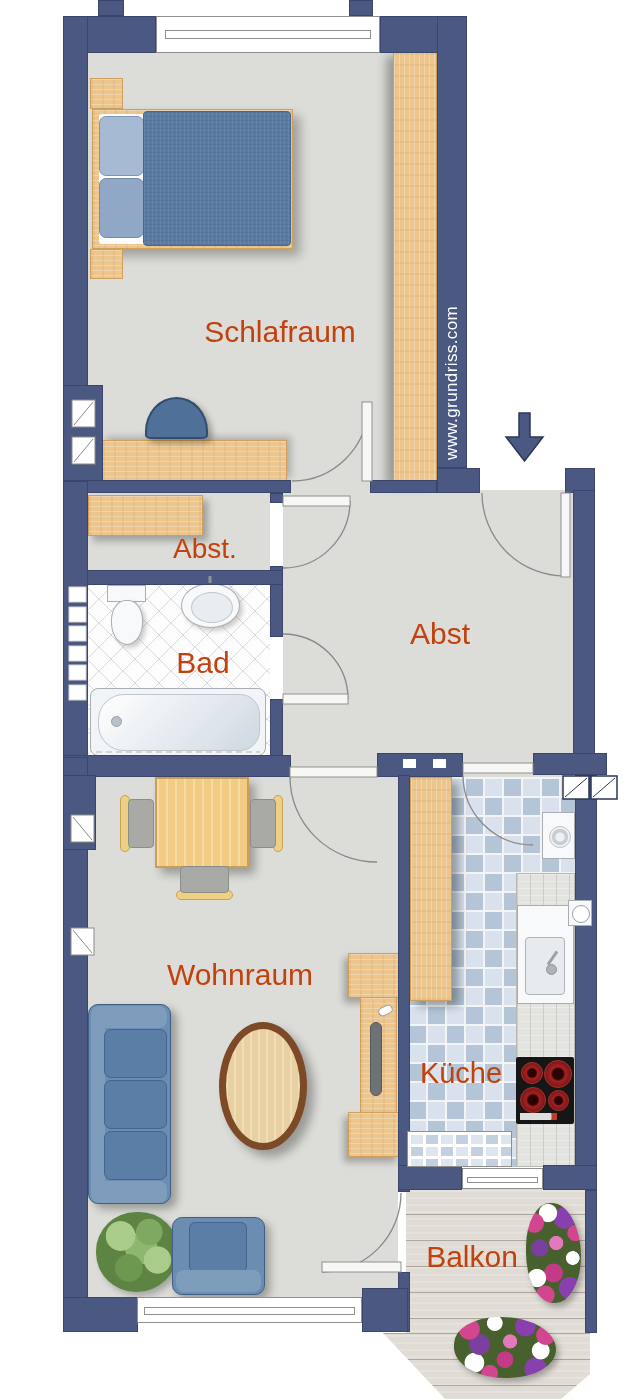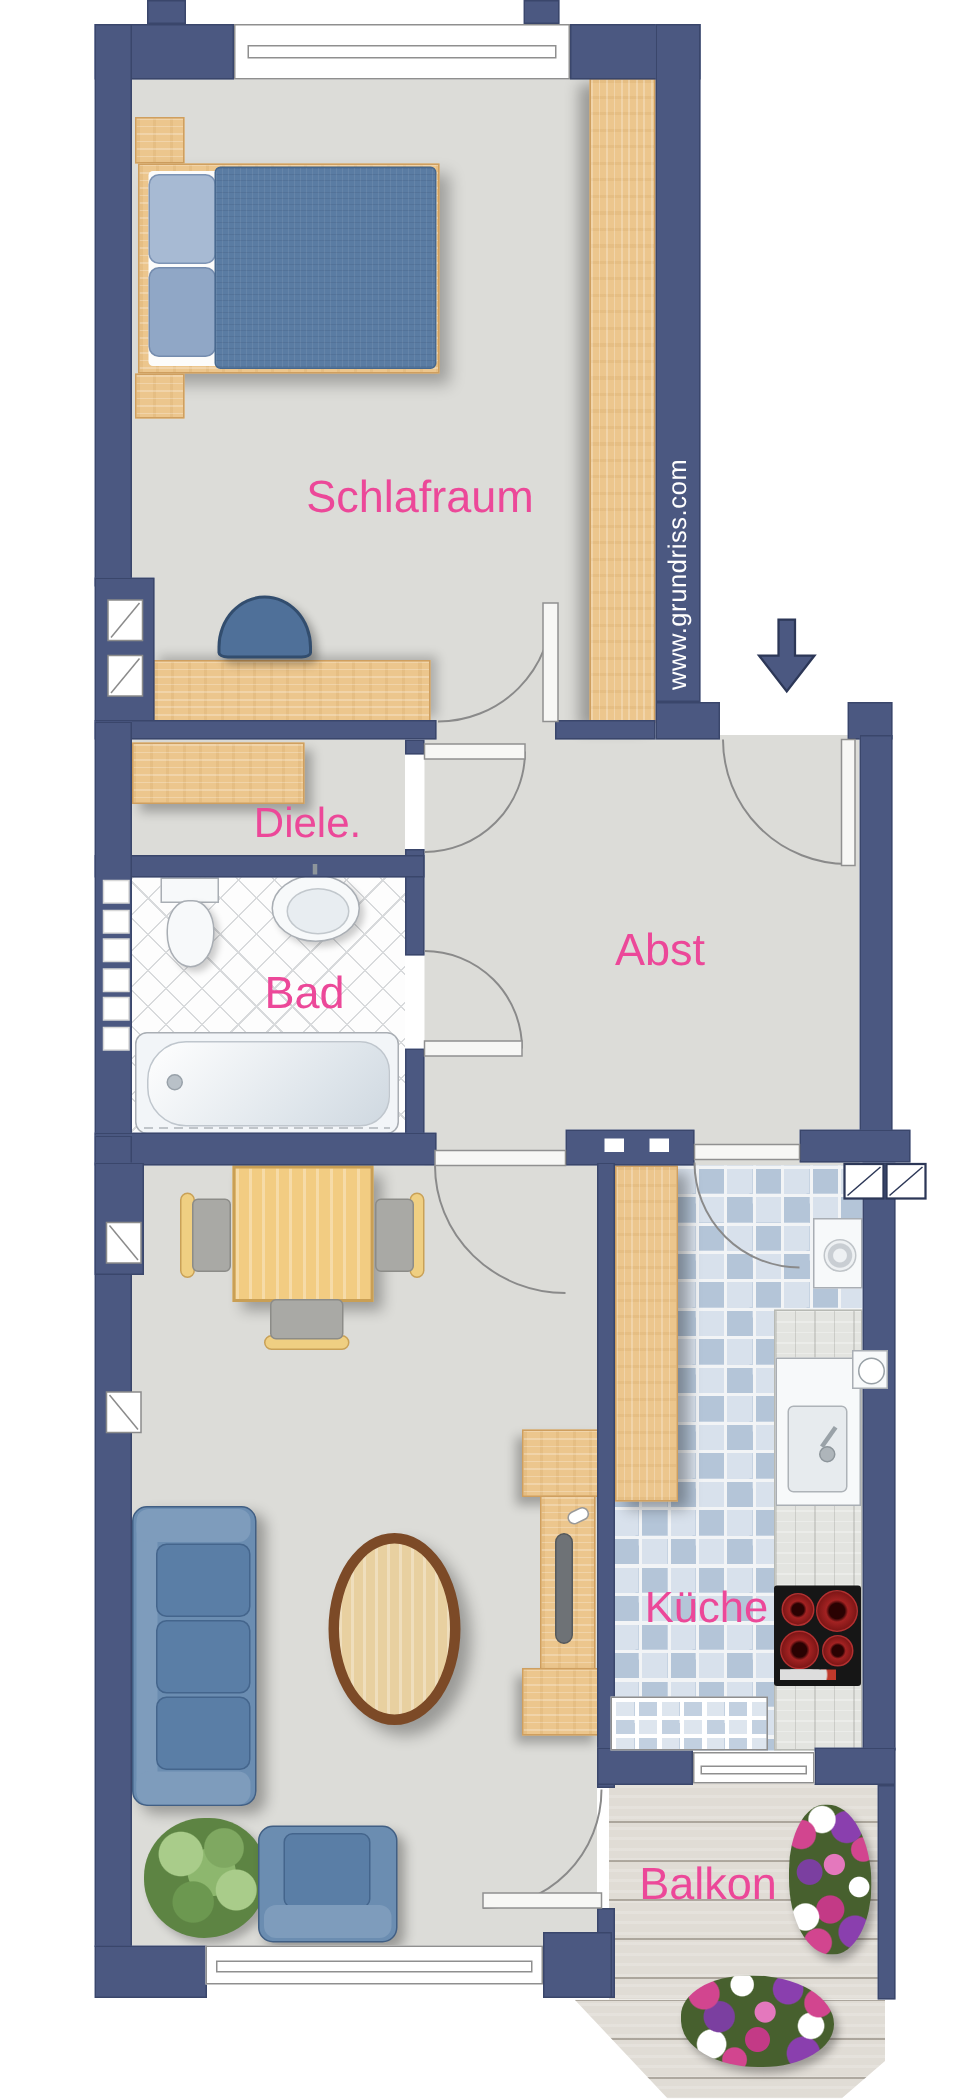--- a/index.html
+++ b/index.html
@@ -28,7 +28,7 @@
   .counter{position:absolute;z-index:3;background-color:#e3e4e0;box-sizing:border-box;border:1px solid #b7b9b4;
      background-image:repeating-linear-gradient(to right,rgba(140,140,135,.28) 0 1px,transparent 1px 13px),
                       repeating-linear-gradient(to bottom,rgba(255,255,255,.3) 0 1px,transparent 1px 7px);}
-  .label{position:absolute;z-index:5;color:#ec4899;white-space:nowrap;transform:translate(-50%,-50%);}
+  .label{position:absolute;z-index:5;color:#c2410c;white-space:nowrap;transform:translate(-50%,-50%);}
   .winband{position:absolute;z-index:4;background:#fff;box-sizing:border-box;border:1px solid #8f8f8f;}
   .wininner{position:absolute;box-sizing:border-box;border:1px solid #8f8f8f;background:#fff;}
   .fixture{position:absolute;z-index:3;background:#f7f9fa;box-sizing:border-box;border:1px solid #a9aeb4;}

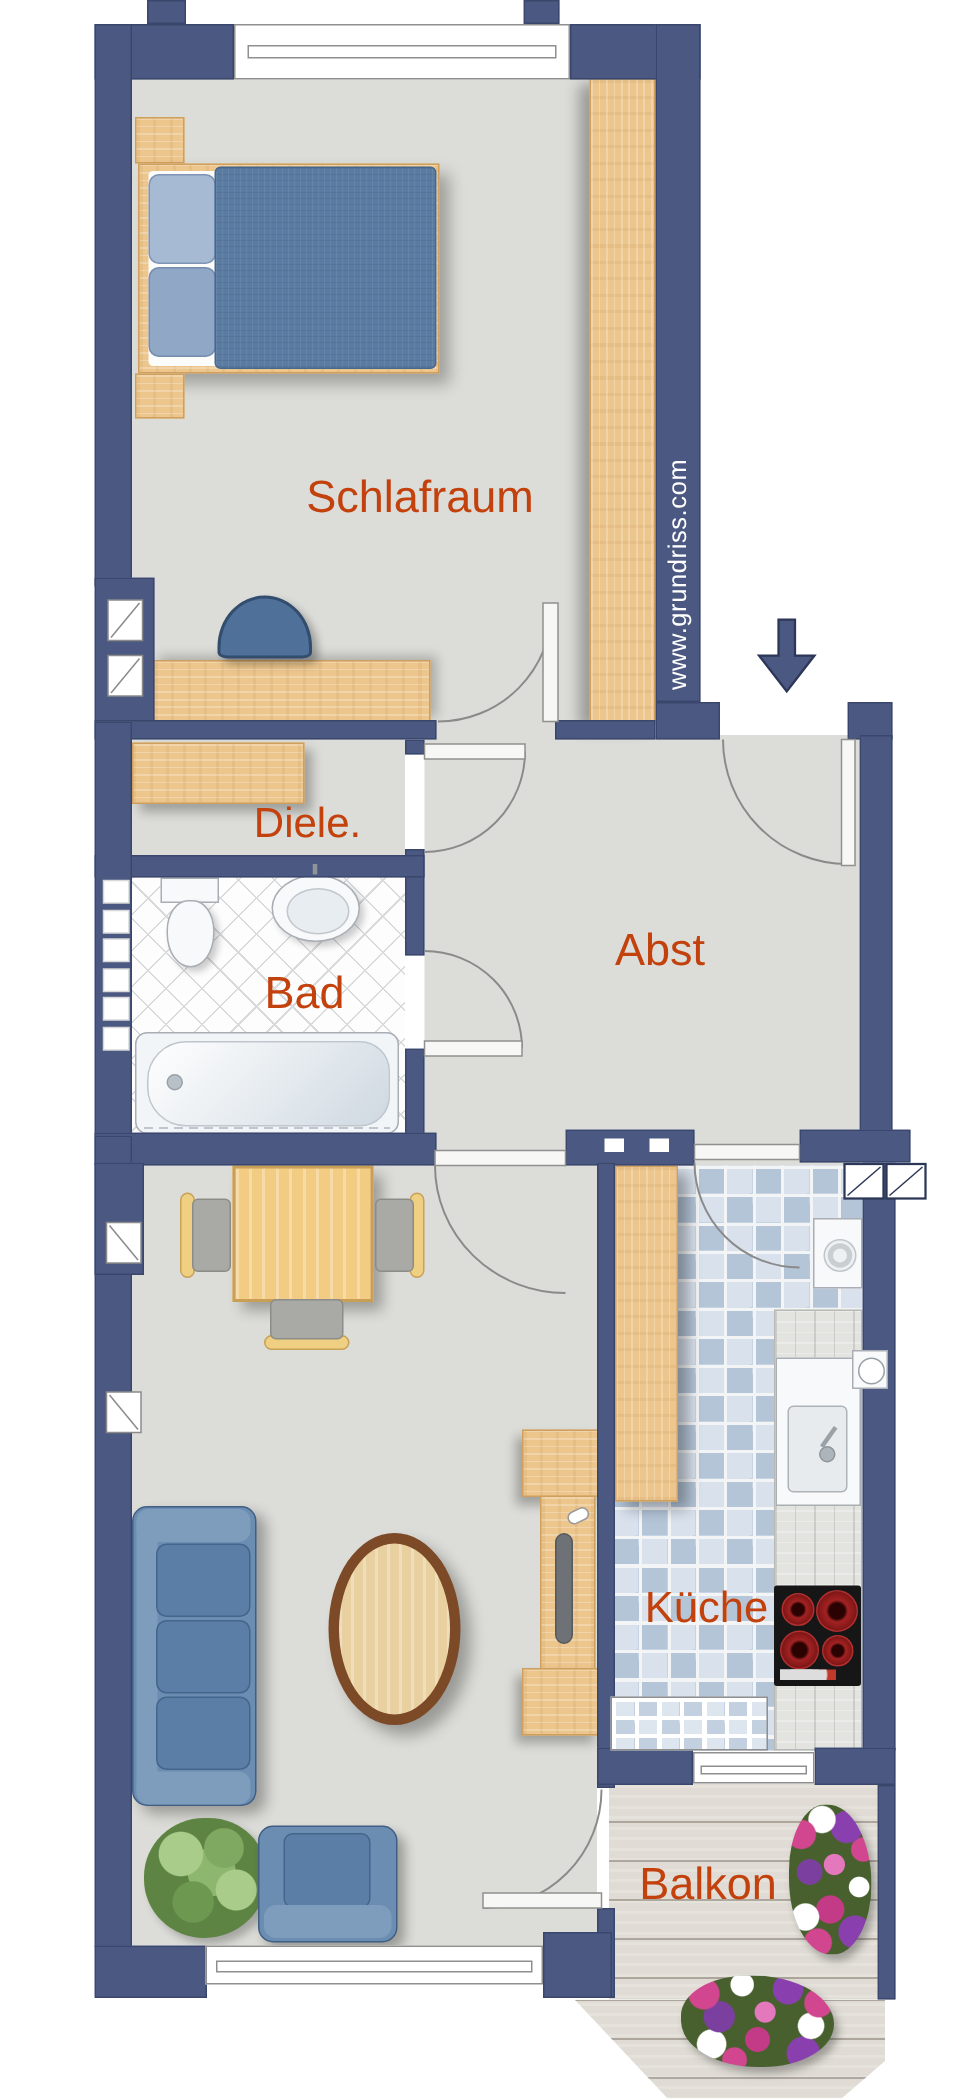--- a/index.html
+++ b/index.html
@@ -206,7 +206,7 @@
   <div class="flowers" style="left:454px;top:1317px;width:102px;height:61px;"></div>
 
   <div class="label" style="left:280px;top:332px;font-size:30px;">Schlafraum</div>
-  <div class="label" style="left:205px;top:549px;font-size:28px;">Diele.</div>
+  <div class="label" style="left:205px;top:549px;font-size:28px;">Abst.</div>
   <div class="label" style="left:203px;top:663px;font-size:30px;">Bad</div>
   <div class="label" style="left:440px;top:634px;font-size:30px;">Abst</div>
   <div class="label" style="left:471px;top:1073px;font-size:29px;">Küche</div>

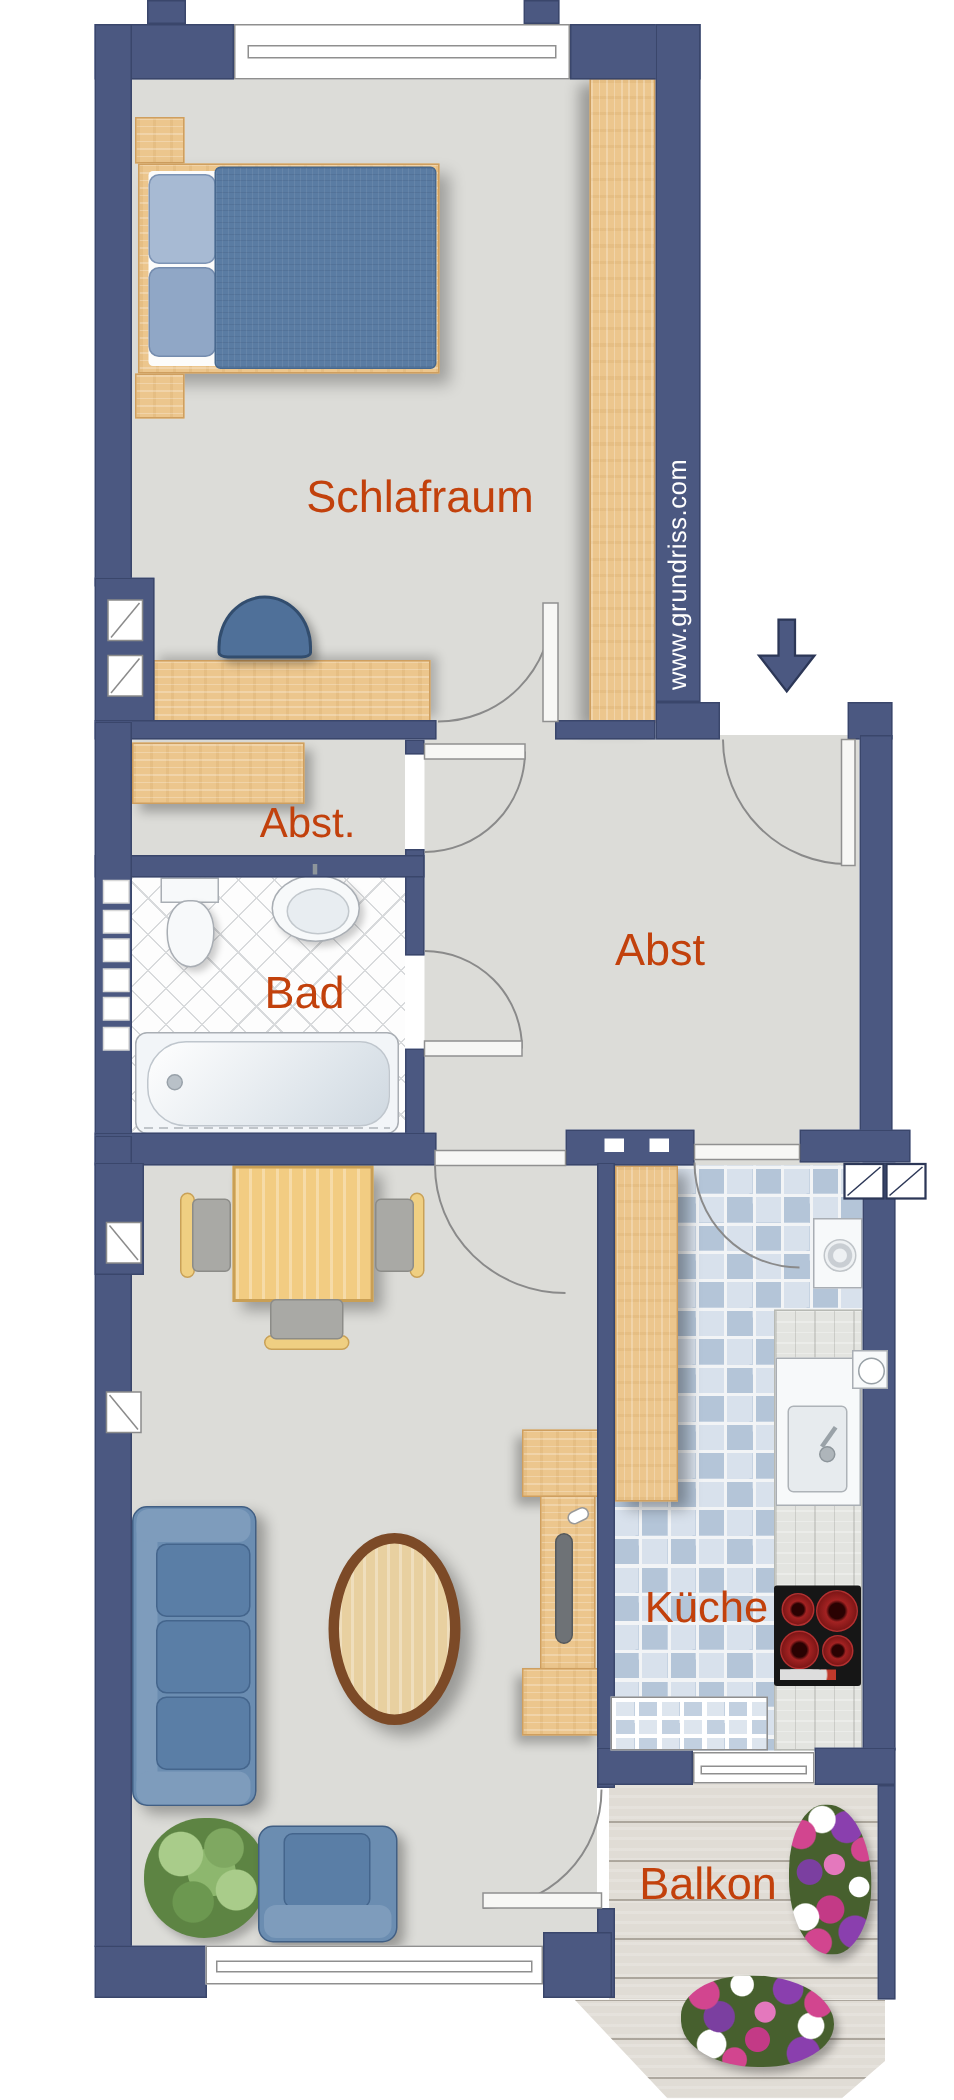--- a/index.html
+++ b/index.html
@@ -209,6 +209,7 @@
   <div class="label" style="left:205px;top:549px;font-size:28px;">Abst.</div>
   <div class="label" style="left:203px;top:663px;font-size:30px;">Bad</div>
   <div class="label" style="left:440px;top:634px;font-size:30px;">Abst</div>
+  <div class="label" style="left:240px;top:975px;font-size:30px;">Wohnraum</div>
   <div class="label" style="left:471px;top:1073px;font-size:29px;">Küche</div>
   <div class="label" style="left:472px;top:1257px;font-size:30px;">Balkon</div>
 

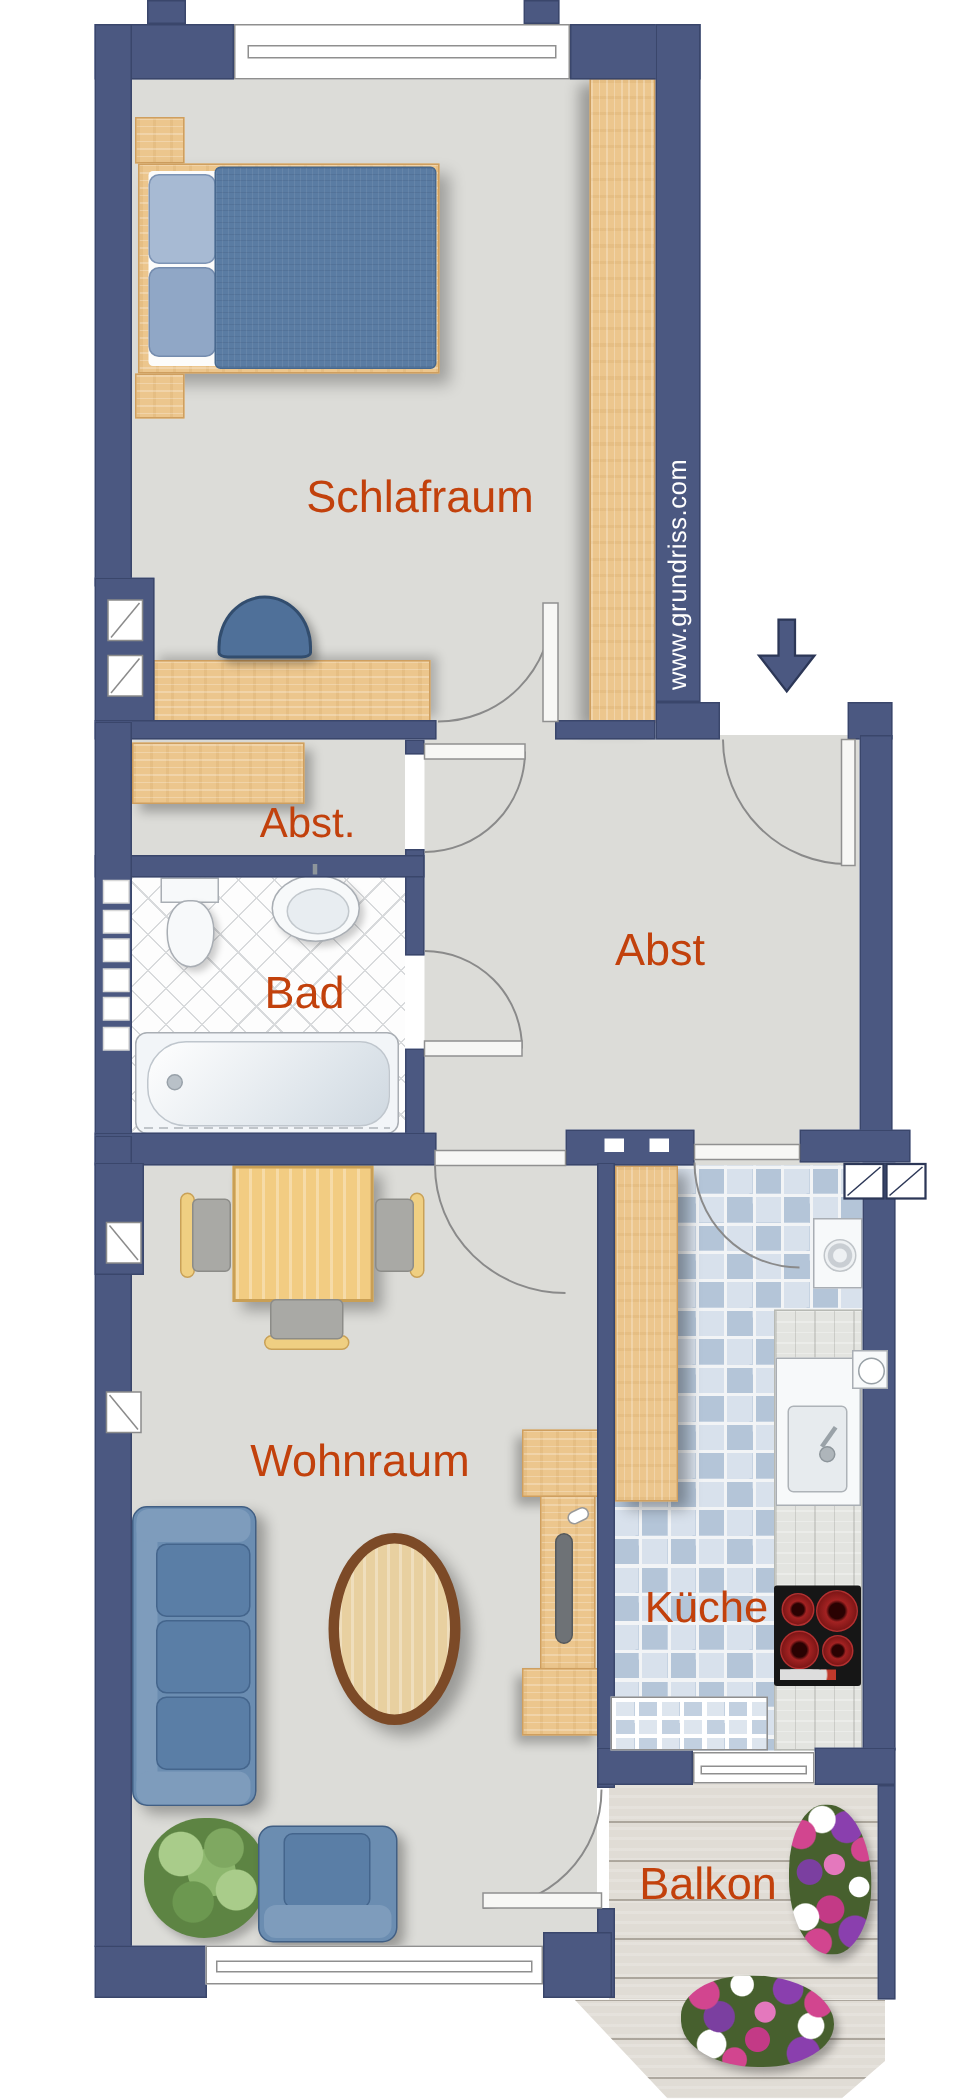--- a/index.html
+++ b/index.html
@@ -210,7 +210,7 @@
   <div class="label" style="left:203px;top:663px;font-size:30px;">Bad</div>
   <div class="label" style="left:440px;top:634px;font-size:30px;">Abst</div>
   <div class="label" style="left:240px;top:975px;font-size:30px;">Wohnraum</div>
-  <div class="label" style="left:471px;top:1073px;font-size:29px;">Küche</div>
+  <div class="label" style="left:461px;top:1073px;font-size:29px;">Küche</div>
   <div class="label" style="left:472px;top:1257px;font-size:30px;">Balkon</div>
 
   <div id="watermark">www.grundriss.com</div>

